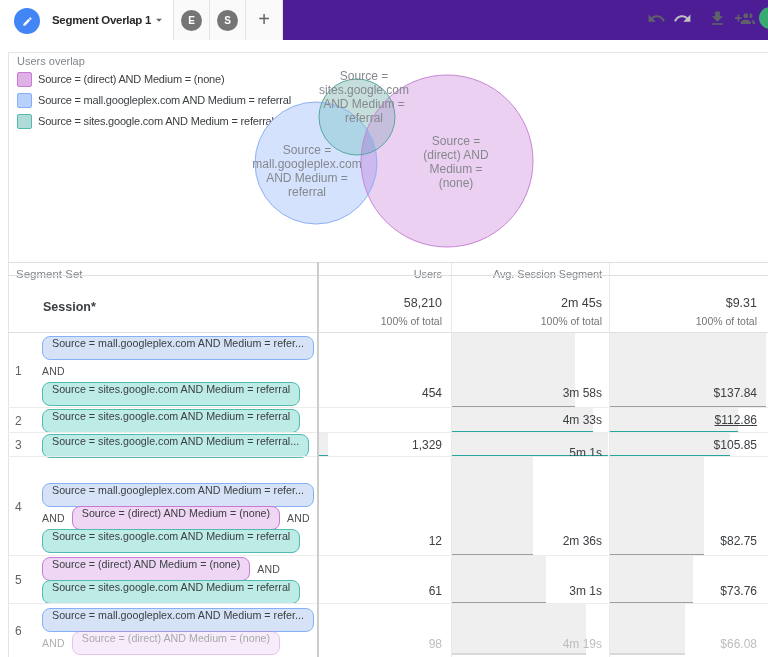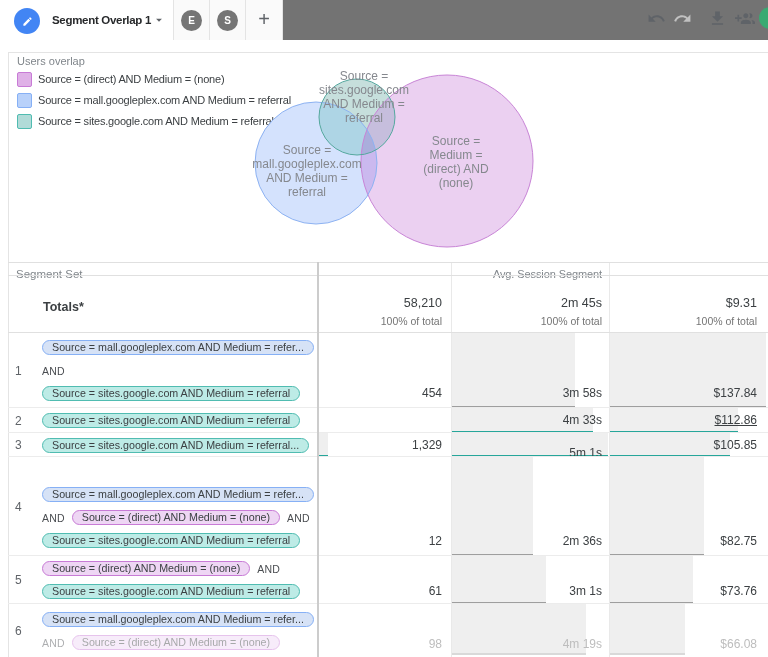--- a/index.html
+++ b/index.html
@@ -7,7 +7,7 @@
 body { position:relative; overflow:hidden; background:#fff; font-family:"Liberation Sans",sans-serif; color:#3c4043; }
 
 
-.toolbar { position:absolute; left:0; top:0; width:768px; height:40px; background:#737373; }
+.toolbar { position:absolute; left:0; top:0; width:768px; height:40px; background:#4c1d95; }
 .tab-active { position:absolute; left:0; top:0; width:173px; height:40px; background:#fff; }
 .pencil { position:absolute; left:14px; top:8px; width:26px; height:26px; border-radius:50%; background:#4285f4; display:flex; align-items:center; justify-content:center; }
 .tab-title { position:absolute; left:52px; top:0; line-height:40px; font-size:11.5px; font-weight:bold; color:#27292b; letter-spacing:-0.3px; }

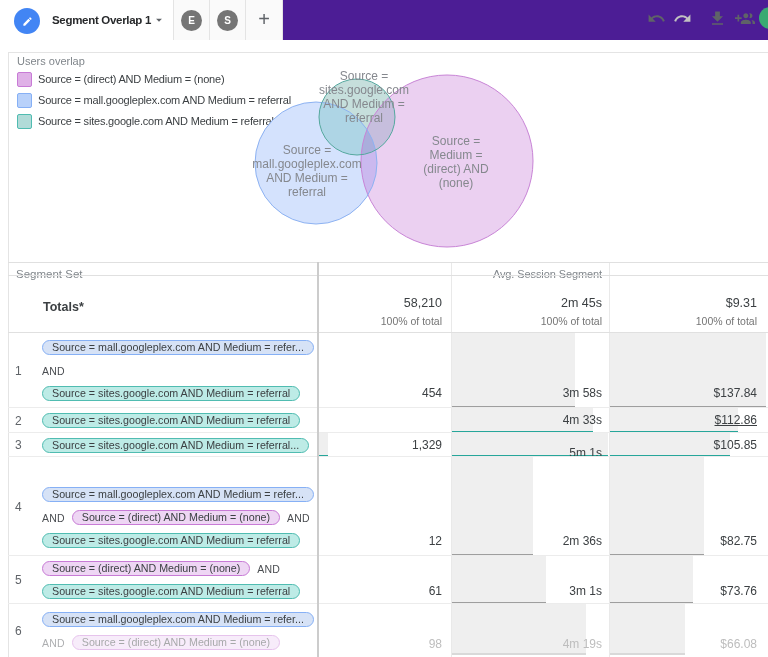--- a/index.html
+++ b/index.html
@@ -184,8 +184,8 @@
     </div>
     <div class="venn-label" style="left: 376px; top: 134px;">
       <div>Source =</div>
+      <div>(direct) AND</div>
       <div>Medium =</div>
-      <div>(direct) AND</div>
       <div>(none)</div>
     </div>
   </div>

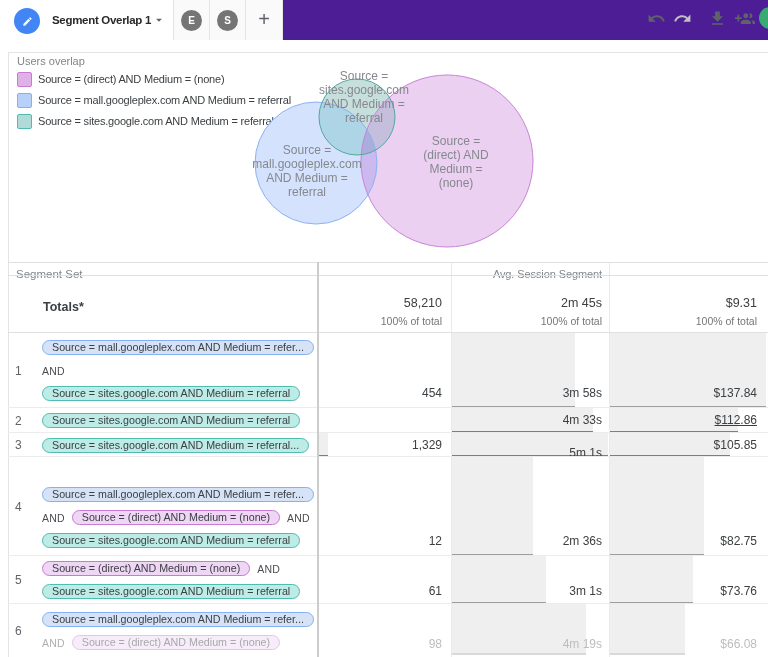--- a/index.html
+++ b/index.html
@@ -197,6 +197,9 @@
 <div class="thead">
   <span class="topline"></span>
   <span class="th-seg">Segment Set</span>
+  <span class="cell cell-users">
+      <span class="th-label">Users</span>
+    </span>
   <span class="cell cell-dur">
       <span class="th-label">Avg. Session Segment</span>
     </span>

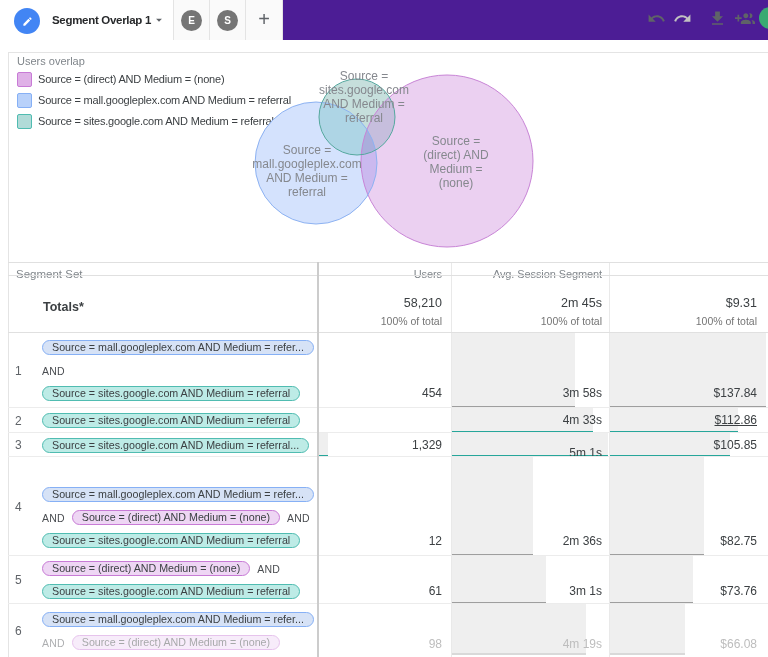--- a/index.html
+++ b/index.html
@@ -207,7 +207,7 @@
 </div>
 
 <div class="totals">
-  <span class="tot-label">Totals*</span>
+  <span class="tot-label">Session*</span>
   <span class="cell cell-users">
     <span class="tot-main">58,210</span>
     <span class="tot-sub">100% of total</span>

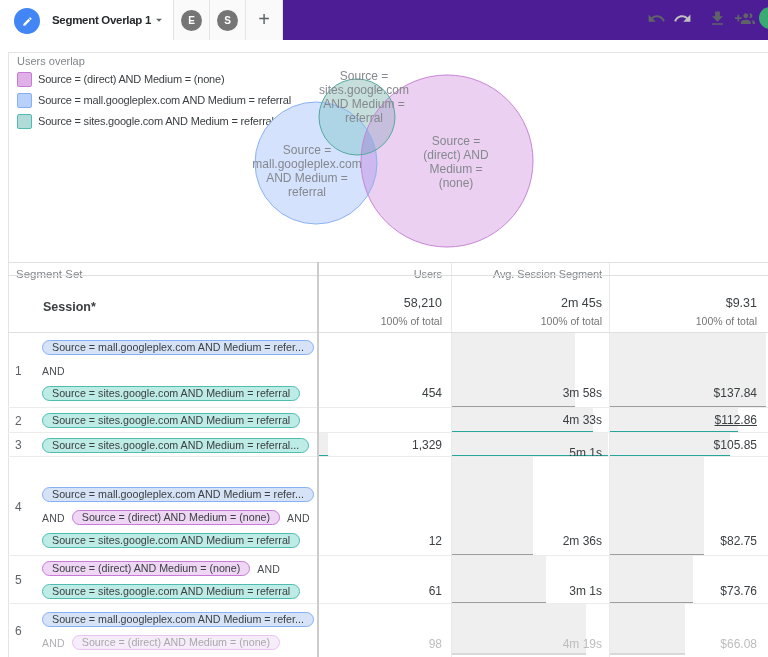--- a/index.html
+++ b/index.html
@@ -60,7 +60,7 @@
 .row-num { position:absolute; left:15px; top:0; height:100%; display:flex; align-items:center; font-size:12px; color:#5f6368; }
 .seg-lines { position:absolute; left:42px; }
 .seg-line { height:23px; display:flex; align-items:center; gap:7px; }
-.pill { display:inline-block; height:15px; line-height:12.5px; border-radius:8px; border:1.5px solid; padding:0 9px; font-size:10.7px; color:#3c4043; white-space:nowrap; }
+.pill { display:inline-block; height:24px; line-height:12.5px; border-radius:8px; border:1.5px solid; padding:0 9px; font-size:10.7px; color:#3c4043; white-space:nowrap; }
 .and { font-size:10.5px; color:#4a4d51; letter-spacing:0.2px; }
 .bar { position:absolute; left:0; top:0; bottom:0; background:#efefef; }
 .val { position:absolute; right:0; font-size:12px; color:#3c4043; white-space:nowrap; }

